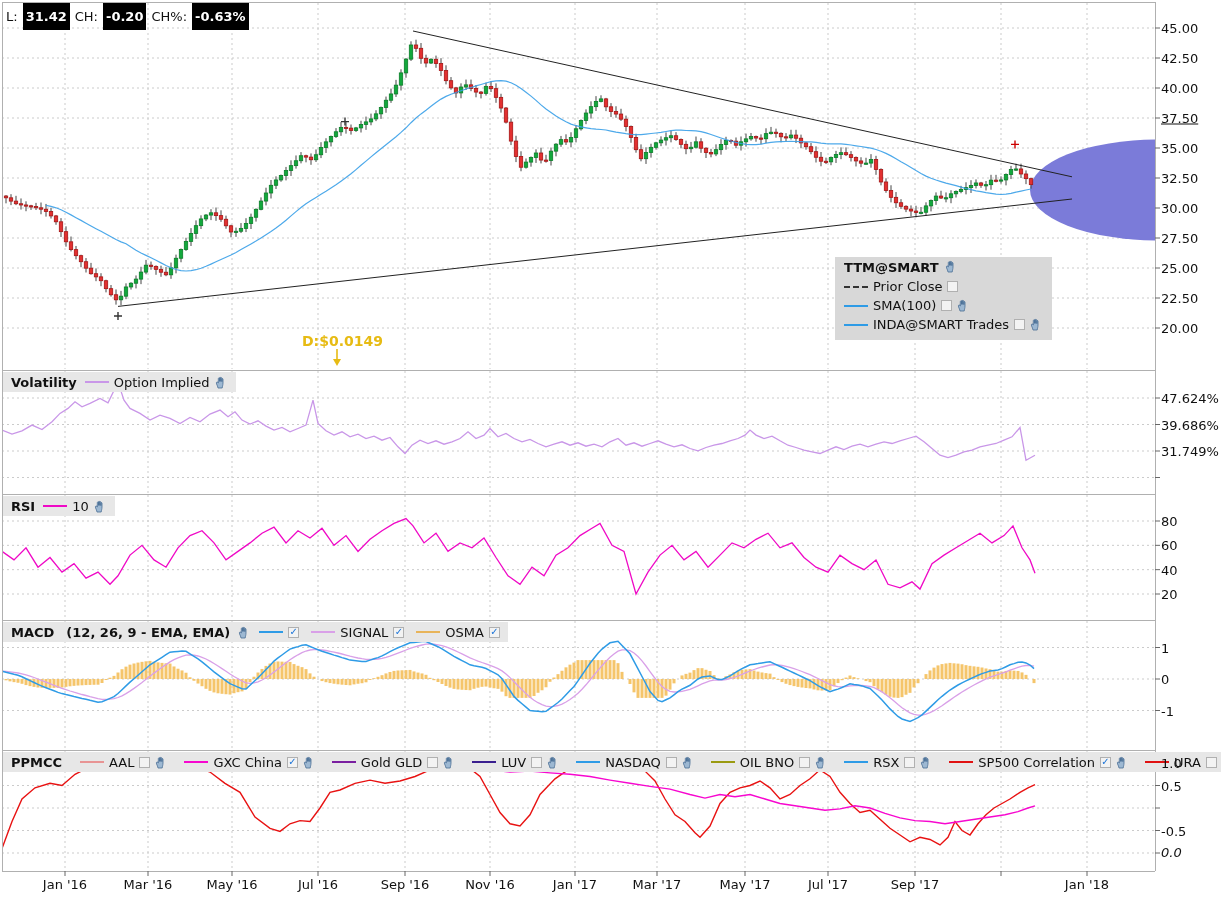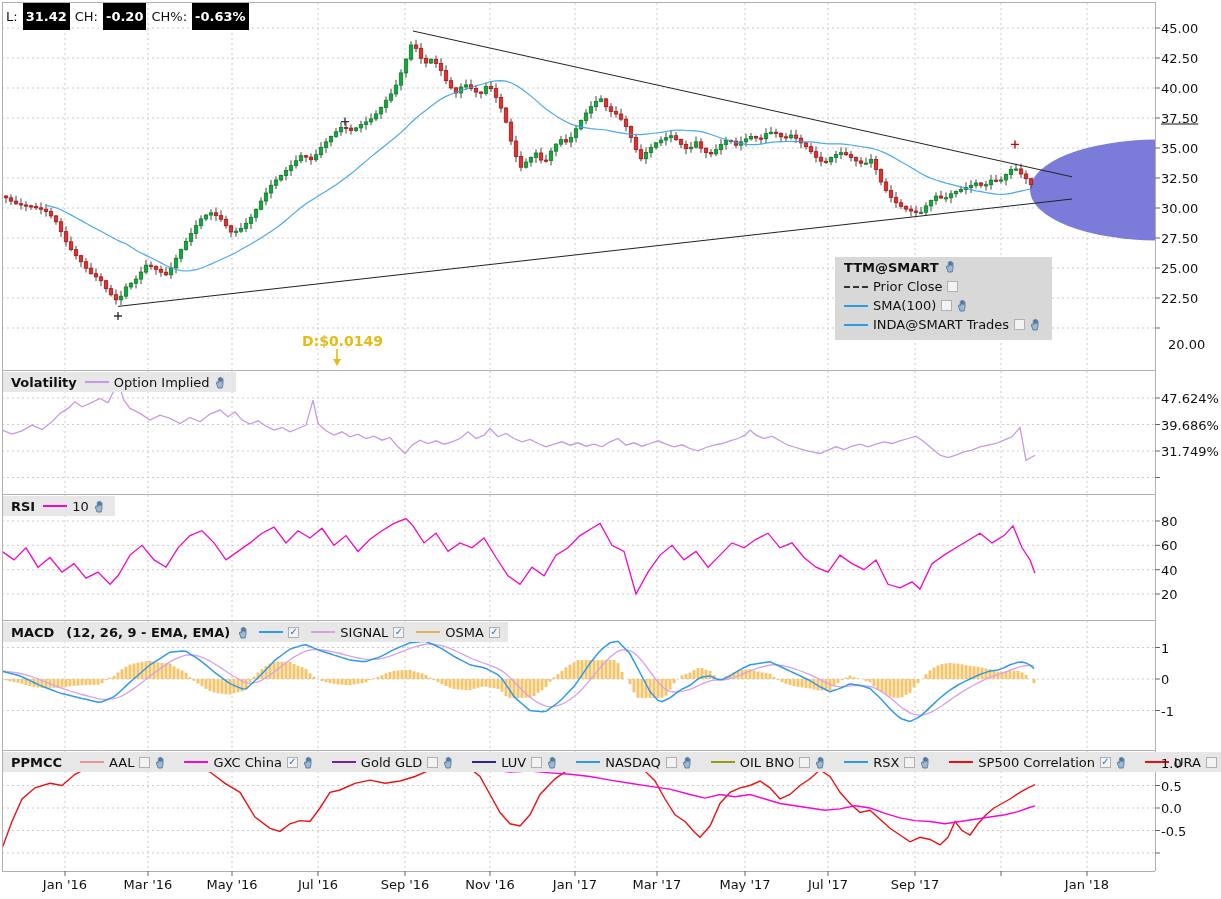--- a/index.html
+++ b/index.html
@@ -1103,7 +1103,7 @@
       <div class="ylabel" style="top: 238px;">27.50</div>
       <div class="ylabel" style="top: 268px;">25.00</div>
       <div class="ylabel" style="top: 298px;">22.50</div>
-      <div class="ylabel" style="top: 344px; margin-left: 7px;">20.00</div>
+      <div class="ylabel" style="top: 328px;">20.00</div>
       <div class="ylabel" style="top: 398px;">47.624%</div>
       <div class="ylabel" style="top: 424.504px;">39.686%</div>
       <div class="ylabel" style="top: 451.005px;">31.749%</div>

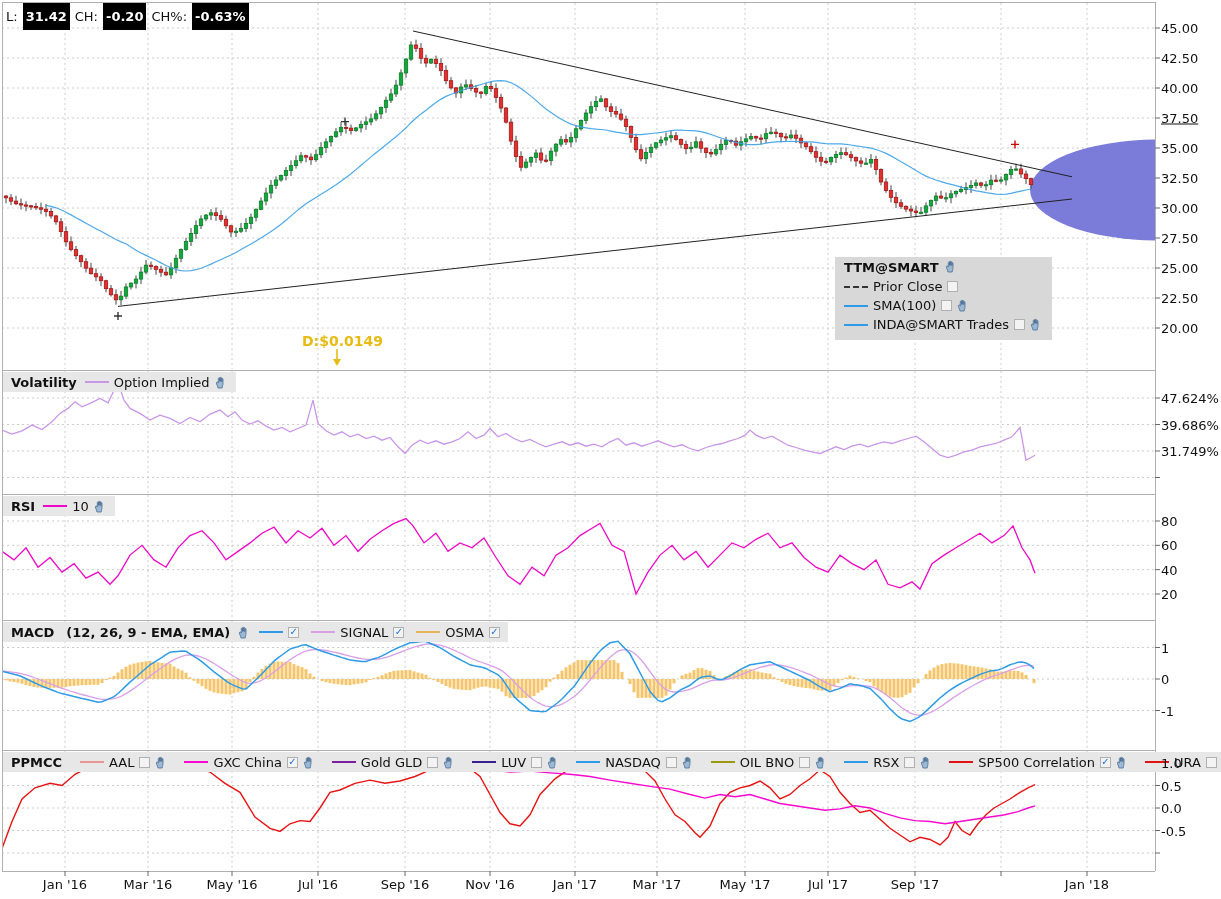--- a/index.html
+++ b/index.html
@@ -1116,7 +1116,7 @@
       <div class="ylabel" style="top: 710.5px;">-1</div>
       <div class="ylabel" style="top: 763px;">1.0</div>
       <div class="ylabel" style="top: 785.5px;">0.5</div>
-      <div class="ylabel" style="top: 808px;">0.0</div>
+      <div class="ylabel" style="top: 852px; font-style: italic;">0.0</div>
       <div class="ylabel" style="top: 830.5px;">-0.5</div>
     </div>
   <div id="xlabels">

